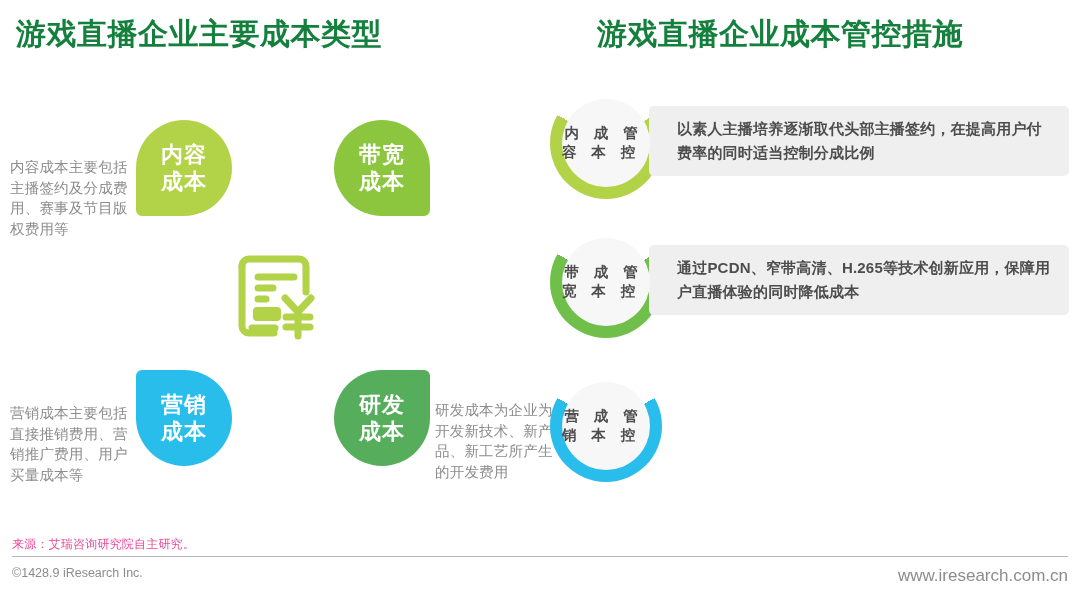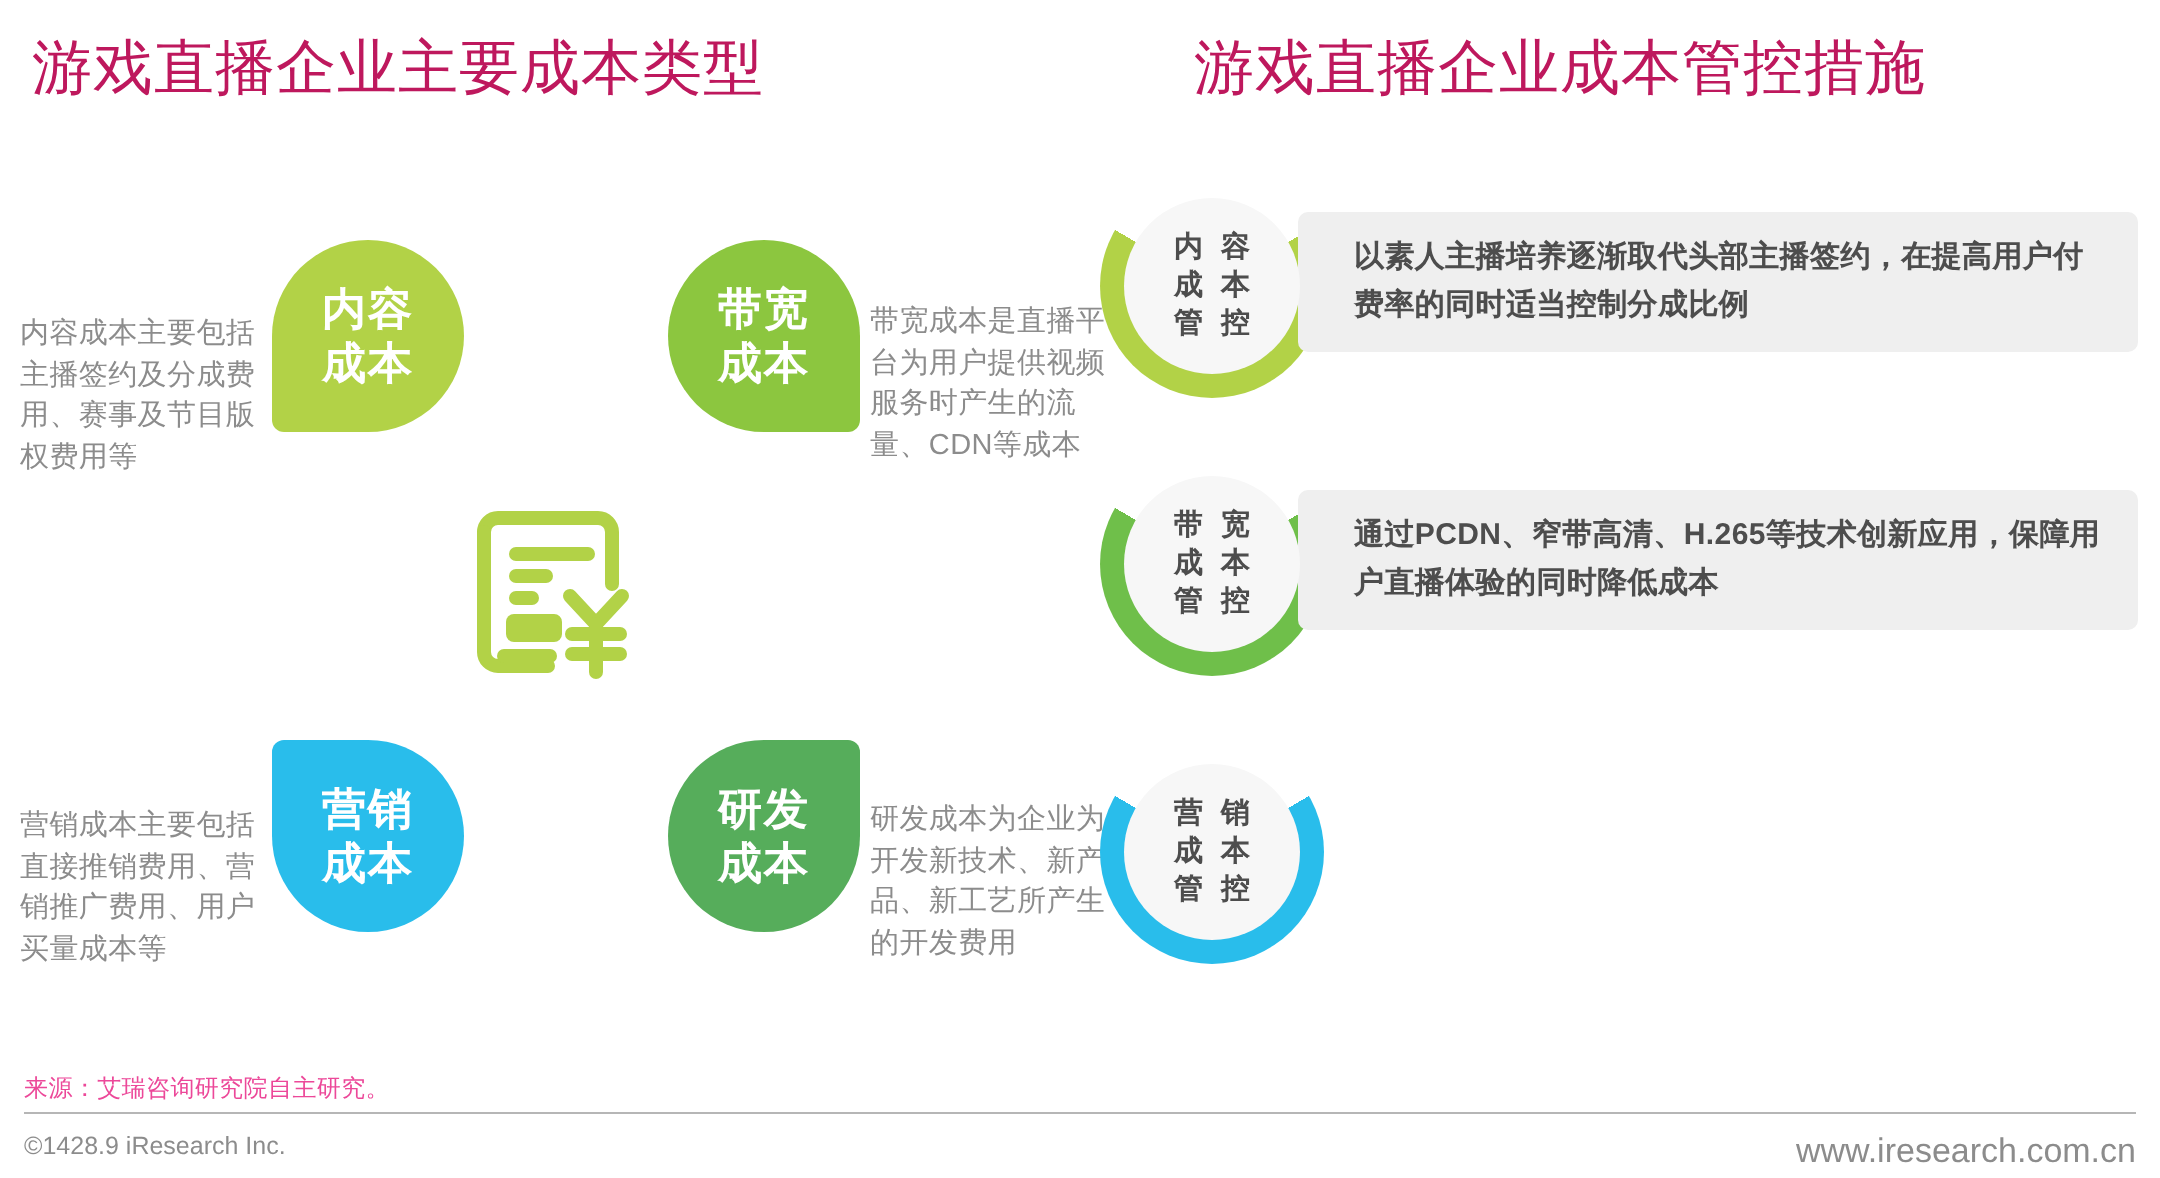--- a/index.html
+++ b/index.html
@@ -26,8 +26,8 @@
   .title {
     position: absolute;
     font-size: 30px;
-    font-weight: normal;
-    color: #be185d;
+    font-weight: bold;
+    color: #15803d;
     letter-spacing: 0.5px;
     white-space: nowrap;
   }

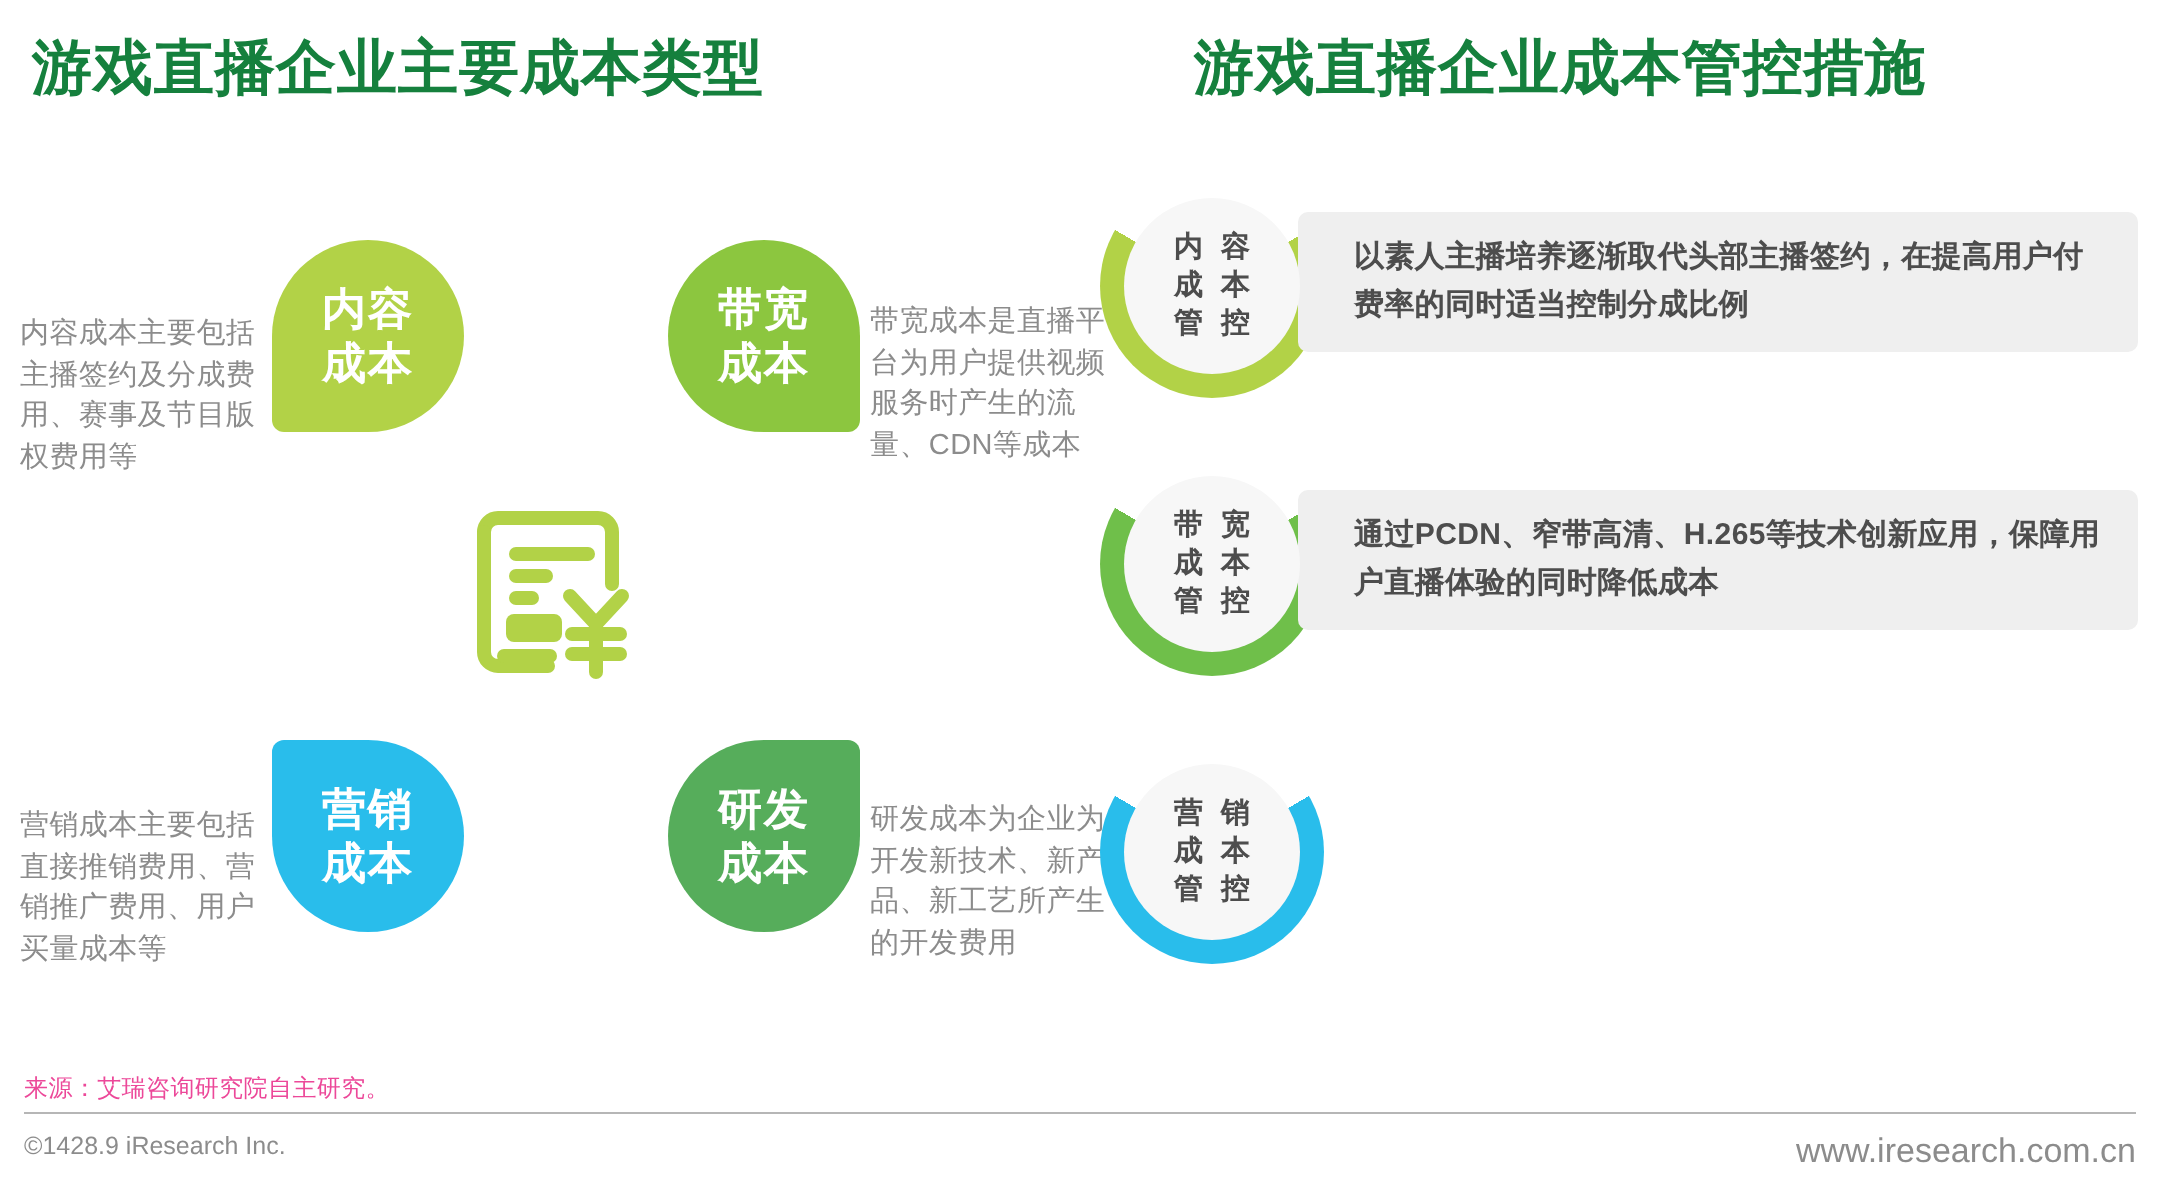--- a/index.html
+++ b/index.html
@@ -121,7 +121,7 @@
     border-radius: 50%;
     background: #f7f7f7;
     display: flex;
-    flex-direction: column;
+    flex-direction: row;
     align-items: center;
     justify-content: center;
     color: #4d4d4d;

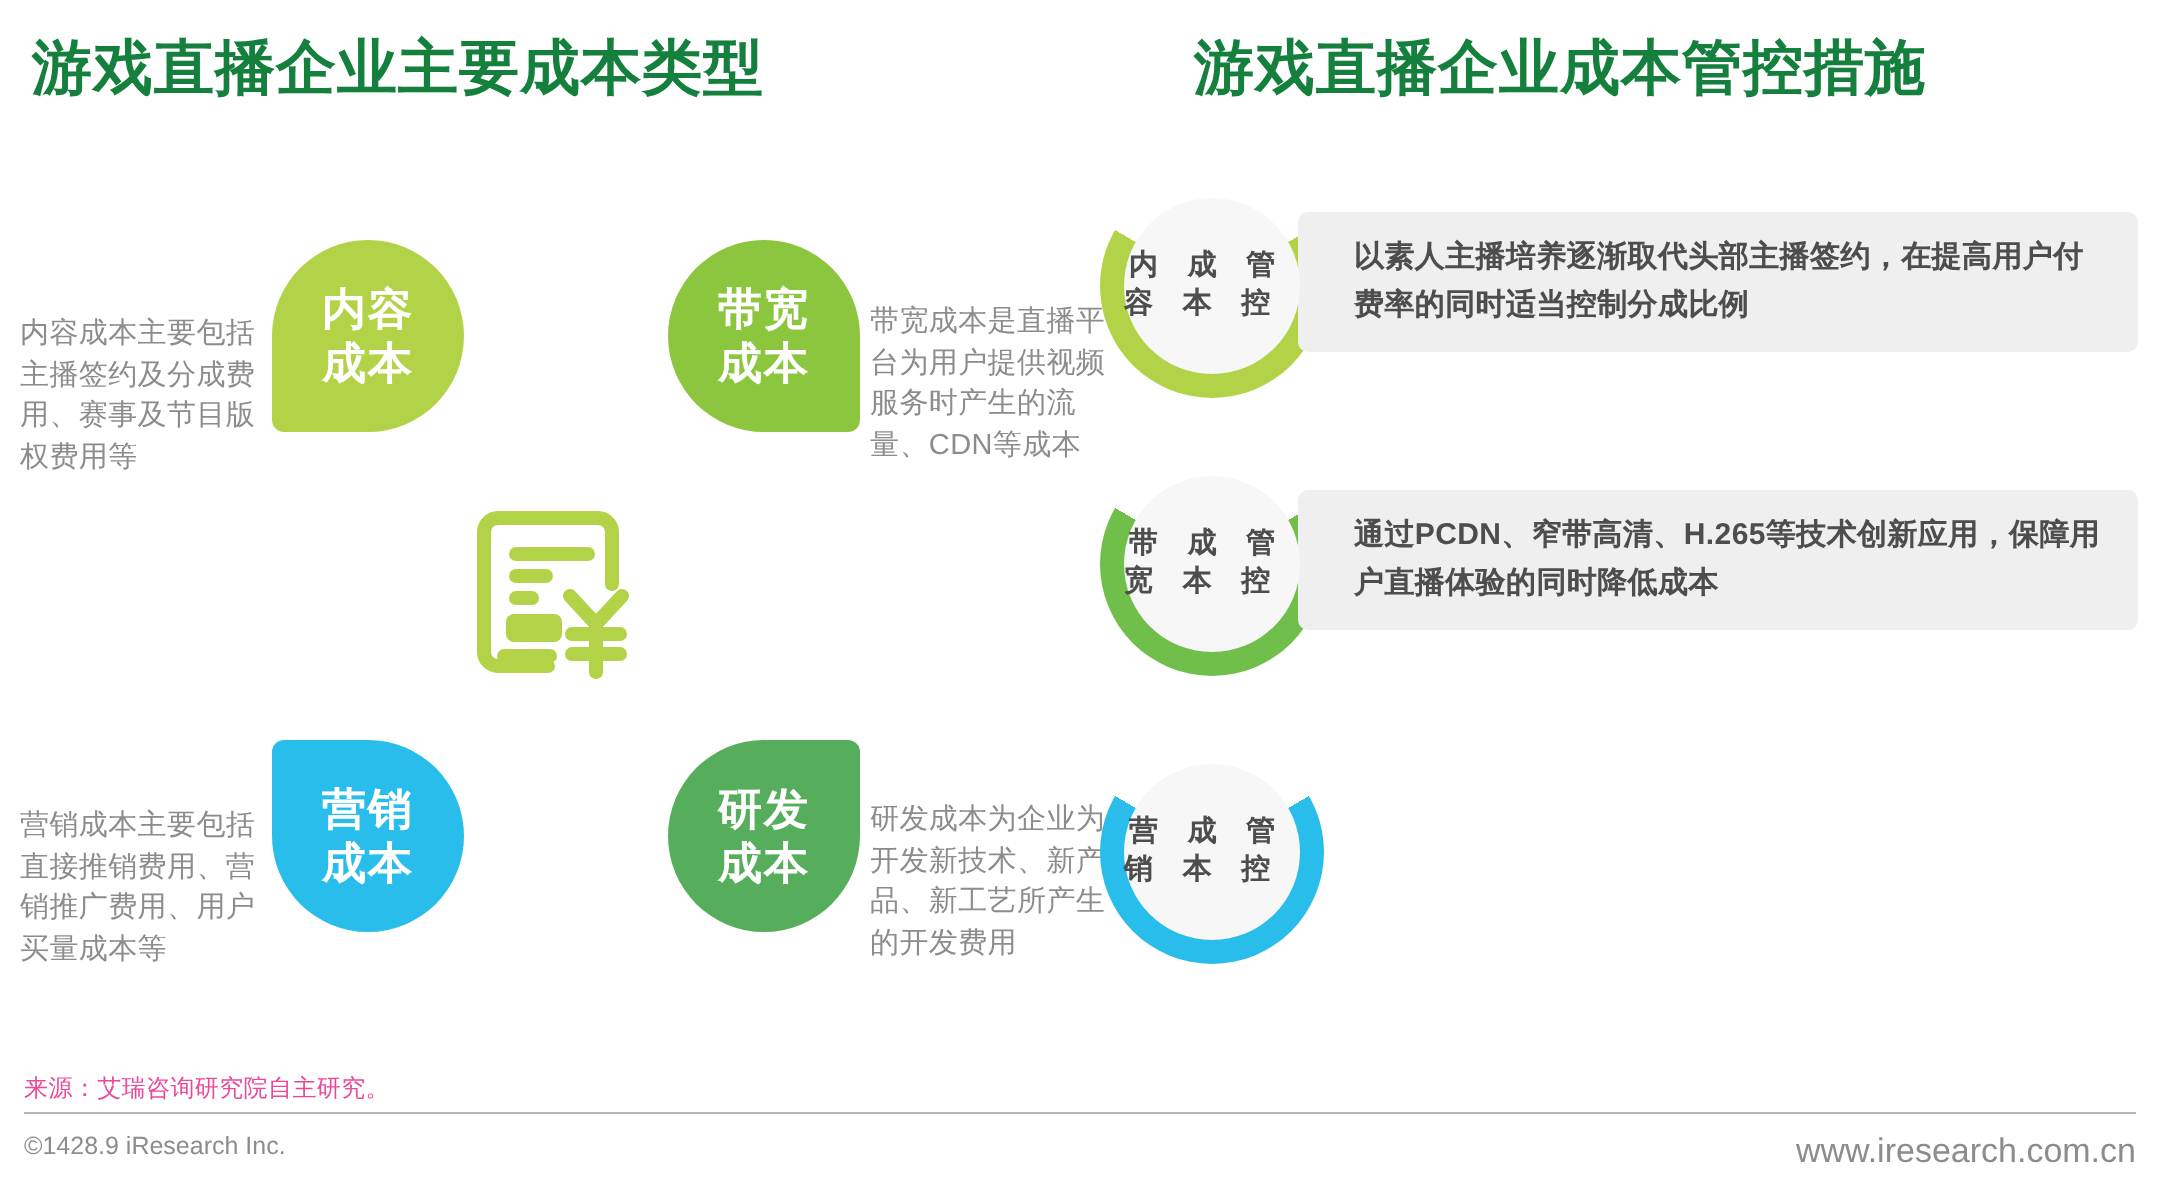--- a/index.html
+++ b/index.html
@@ -195,7 +195,6 @@
 <div class="left-panel">
 
   <div class="desc" id="desc-content">内容成本主要包括主播签约及分成费用、赛事及节目版权费用等</div>
-  <div class="desc" id="desc-bandwidth">带宽成本是直播平台为用户提供视频服务时产生的流量、CDN等成本</div>
   <div class="desc" id="desc-marketing">营销成本主要包括直接推销费用、营销推广费用、用户买量成本等</div>
   <div class="desc" id="desc-rd">研发成本为企业为开发新技术、新产品、新工艺所产生的开发费用</div>
 

